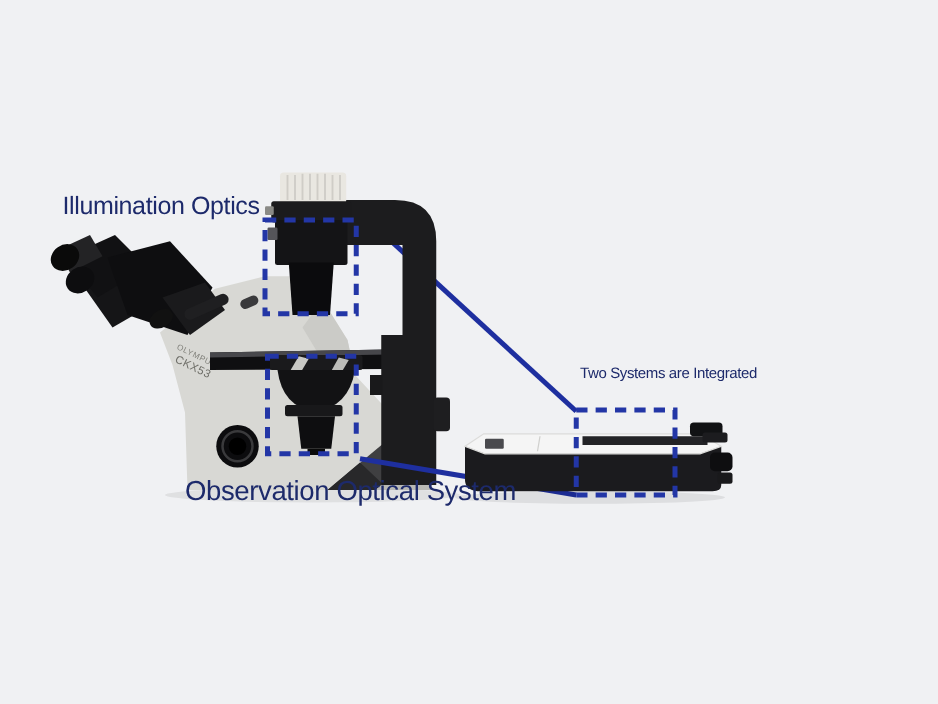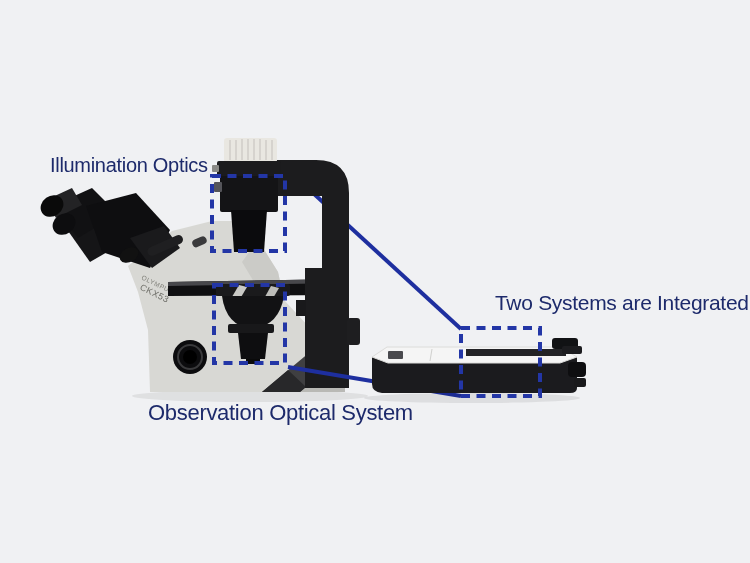--- a/index.html
+++ b/index.html
@@ -20,7 +20,7 @@
     line-height:1.05;
   }
   .callout.illumination{left:50px;top:155px;font-size:20px;text-align:center;}
-  .callout.integration{left:464px;top:292px;font-size:21px;margin-left:31px;}
+  .callout.integration{left:464px;top:292px;font-size:12px;}
   .callout.observation{left:148px;top:401px;font-size:22px;}
 </style>
 </head>

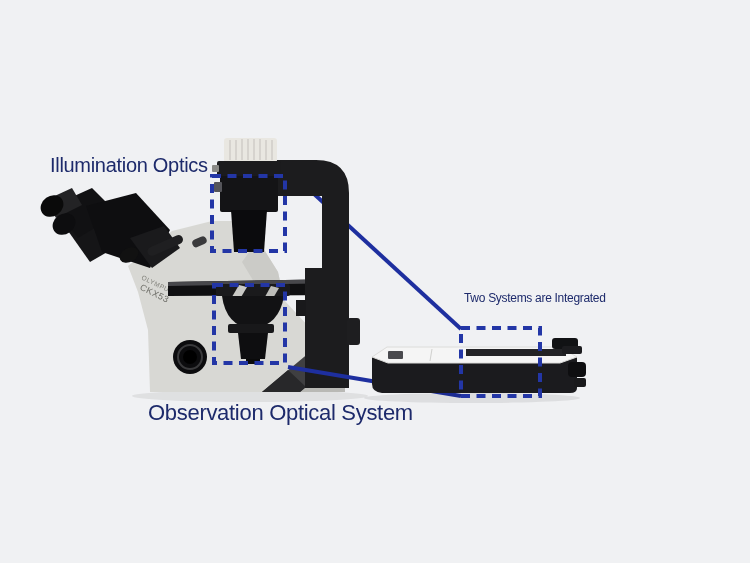--- a/index.html
+++ b/index.html
@@ -21,7 +21,7 @@
   }
   .callout.illumination{left:50px;top:155px;font-size:20px;text-align:center;}
   .callout.integration{left:464px;top:292px;font-size:12px;}
-  .callout.observation{left:148px;top:401px;font-size:22px;}
+  .callout.observation{left:148px;top:381px;font-size:22px;}
 </style>
 </head>
 <body>

